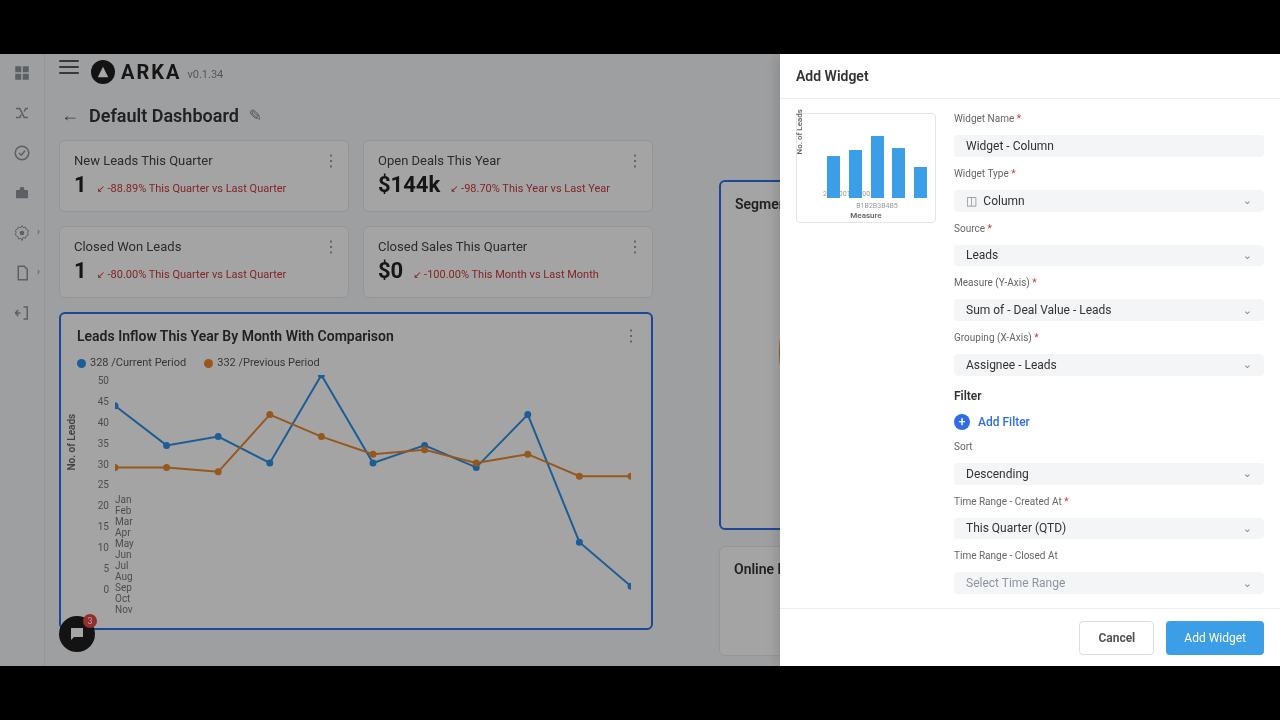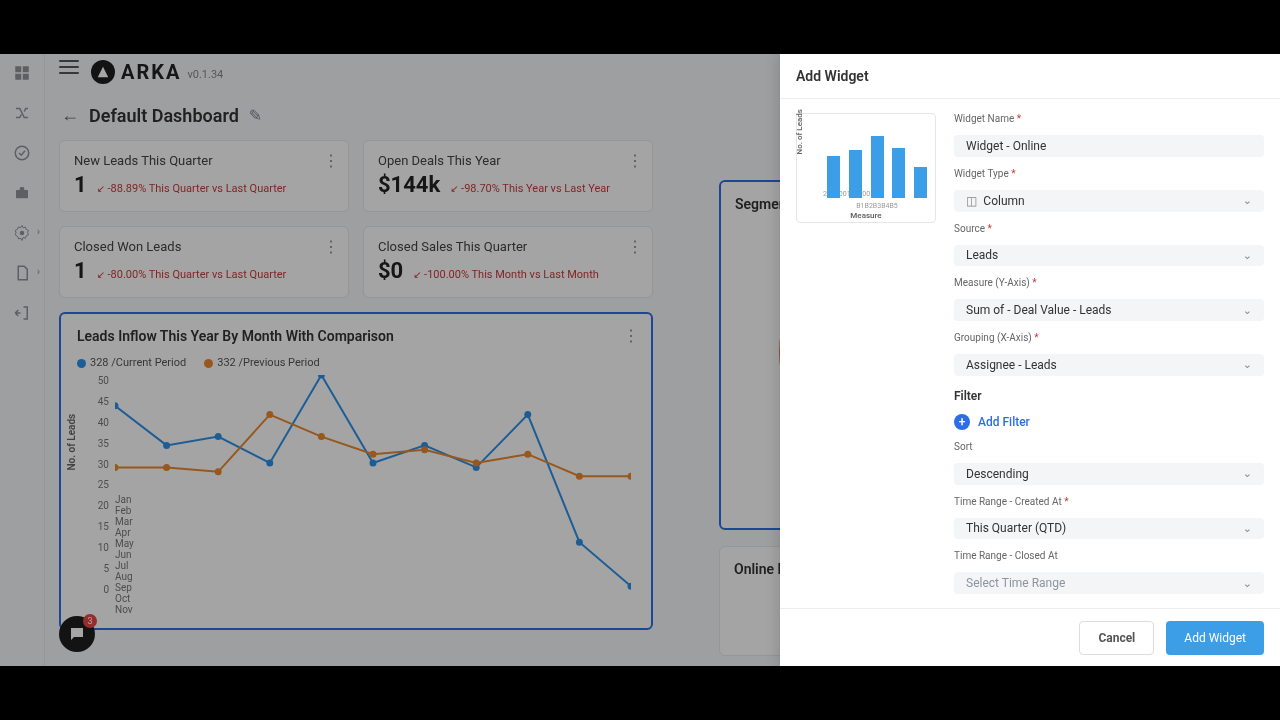--- a/index.html
+++ b/index.html
@@ -305,7 +305,7 @@
       <div class="form-col">
         <div class="flabel"><span>Widget Name</span> <span class="req">*</span></div>
         <div class="finput">
-            <span>Widget - Online</span>
+            <span>Widget - Column</span>
           </div>
 
         <div class="flabel"><span>Widget Type</span> <span class="req">*</span></div>

